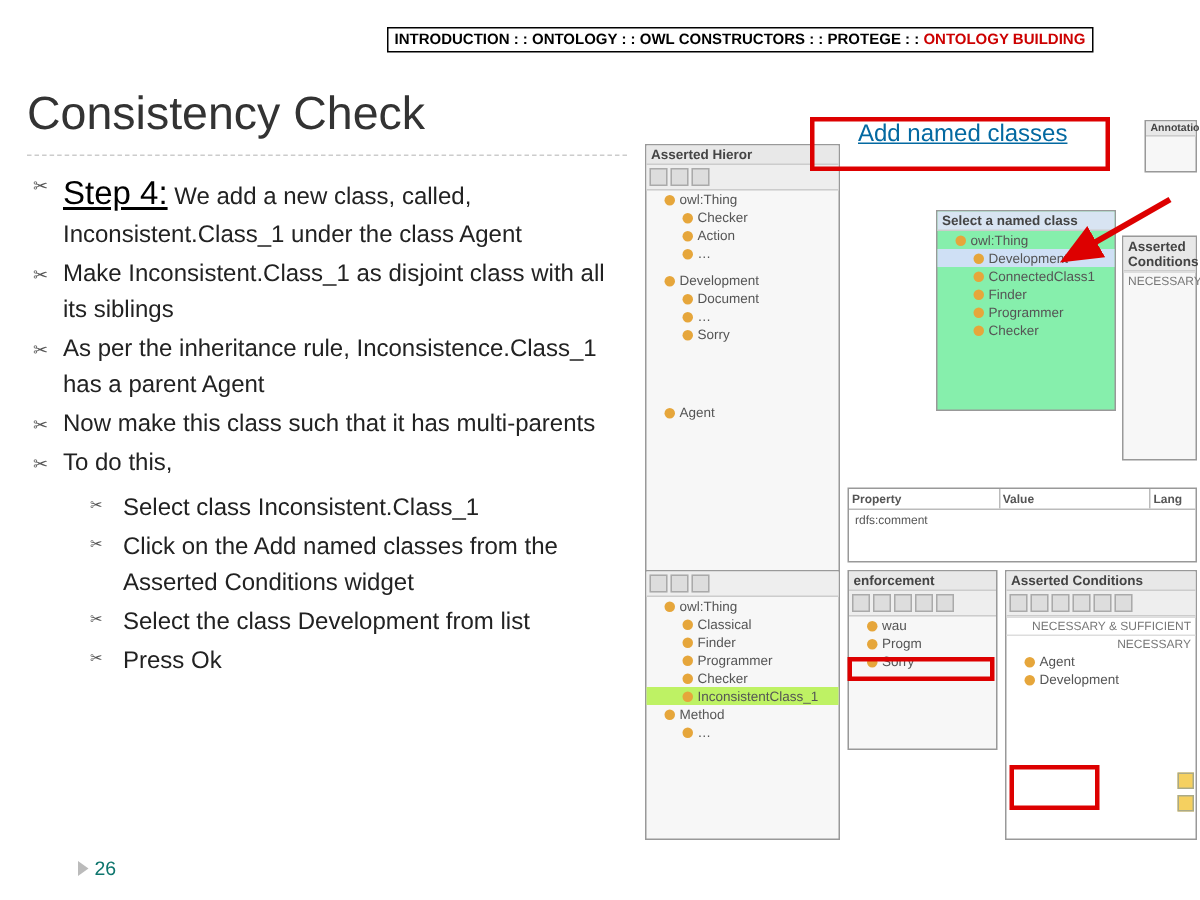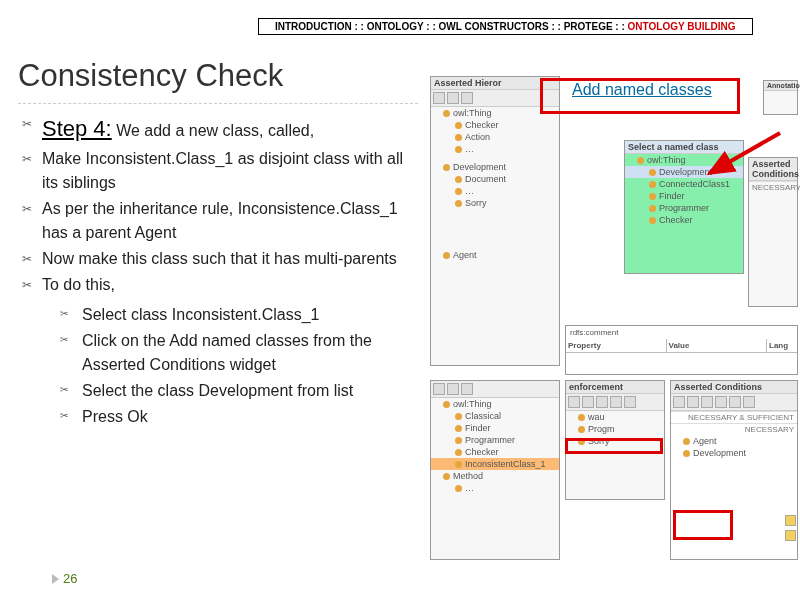--- a/index.html
+++ b/index.html
@@ -18,7 +18,7 @@
     font-size: 10px;
     font-weight: bold;
     border: 1px solid #000;
-    padding: 2px 16px;
+    padding: 2px 4px;
     white-space: nowrap;
   }
   .breadcrumb .red { color: #c00; }

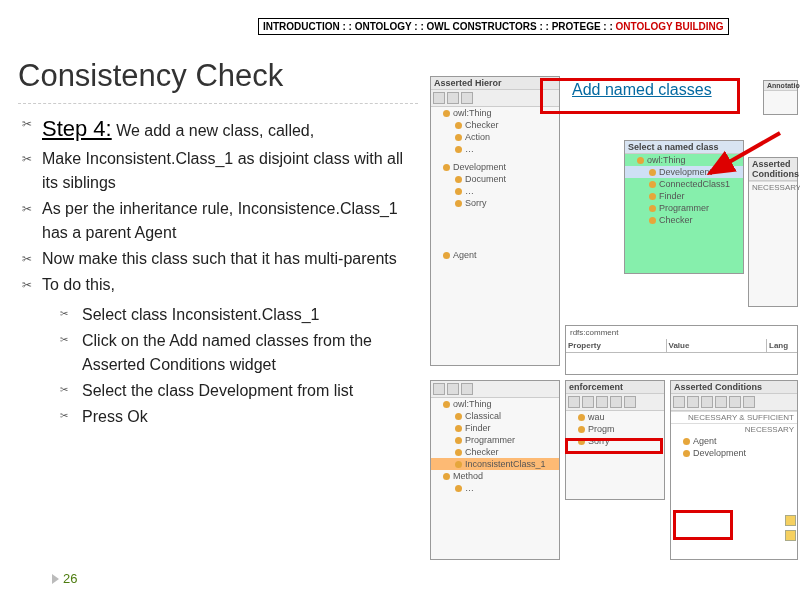--- a/index.html
+++ b/index.html
@@ -197,7 +197,7 @@
   <span>26</span>
 </div>
 
-<div class="panel" style="left:430px; top:76px; width:130px; height:290px;">
+<div class="panel" style="left:430px; top:96px; width:130px; height:290px;">
   <div class="panel-header">Asserted Hieror</div>
   <div class="btn-row">
     <div class="b"></div>

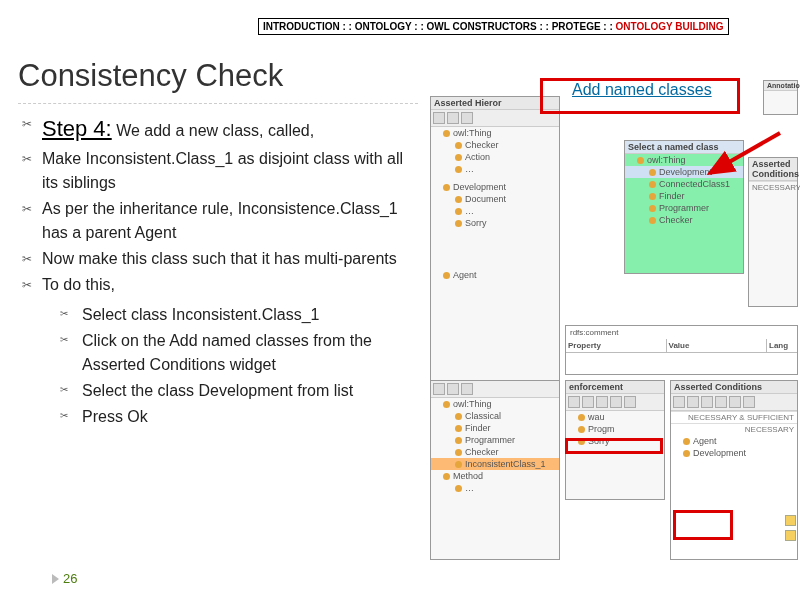--- a/index.html
+++ b/index.html
@@ -154,6 +154,7 @@
     <div class="mk">✂</div>
     <div class="txt">
       <span class="step-label">Step 4:</span><span> We add a new class, called,</span>
+      <div>Inconsistent.Class_1 under the class Agent</div>
     </div>
   </div>
   <div class="row">

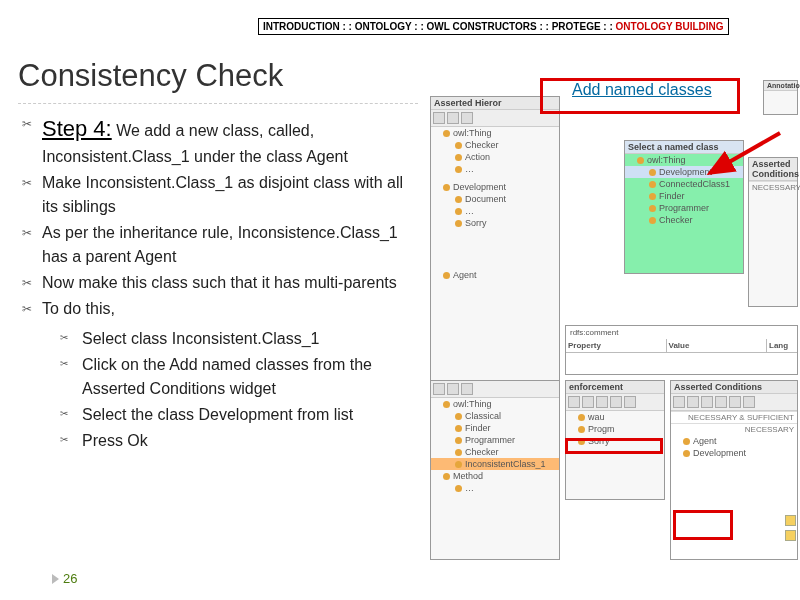--- a/index.html
+++ b/index.html
@@ -344,12 +344,12 @@
 </div>
 
 <div class="panel" style="left:565px; top:325px; width:233px; height:50px; background:#fff;">
-  <div style="padding:2px 4px; font-size:8px;">rdfs:comment</div>
   <div style="display:flex; font-size:8px; font-weight:bold; border-bottom:1px solid #bbb;">
     <div style="flex:1; padding:2px; border-right:1px solid #bbb;">Property</div>
     <div style="flex:1; padding:2px; border-right:1px solid #bbb;">Value</div>
     <div style="width:30px; padding:2px;">Lang</div>
   </div>
+  <div style="padding:2px 4px; font-size:8px;">rdfs:comment</div>
 </div>
 
 <div class="panel" style="left:670px; top:380px; width:128px; height:180px; background:#fff;">

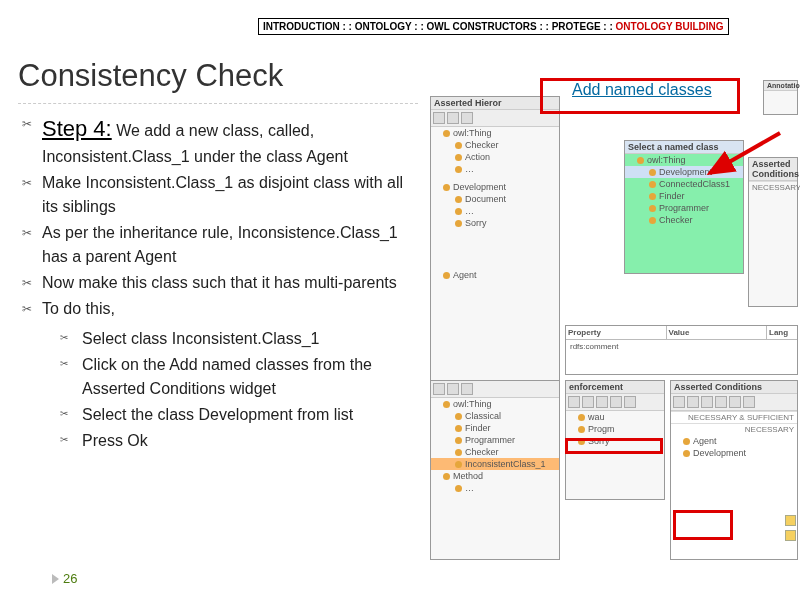--- a/index.html
+++ b/index.html
@@ -306,7 +306,7 @@
       <span class="dot"></span>
       <span>Checker</span>
     </div>
-  <div class="tree-item indent1" style="background:#fdba74">
+  <div class="tree-item indent1" style="background:#bef264">
       <span class="dot"></span>
       <span>InconsistentClass_1</span>
     </div>

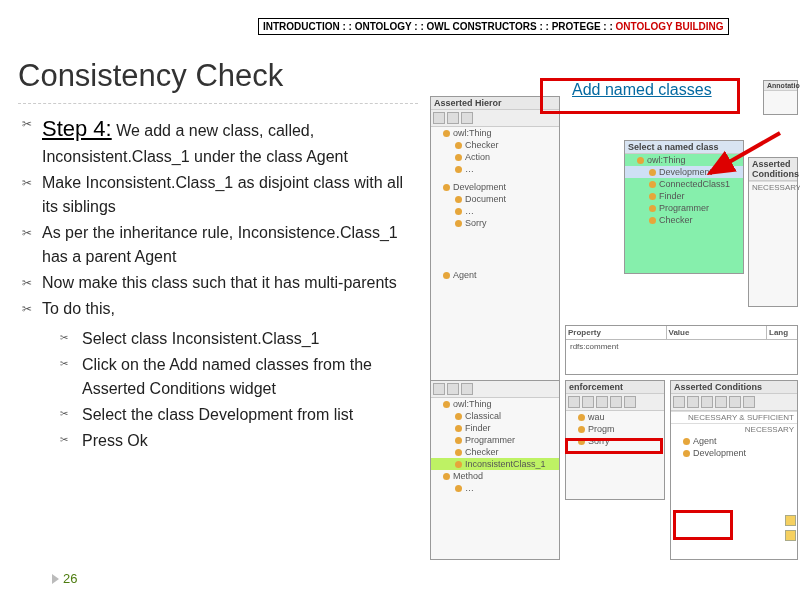--- a/index.html
+++ b/index.html
@@ -77,7 +77,7 @@
     display: flex;
     align-items: center;
     font-size: 13px;
-    color: #4d7c0f;
+    color: #0f766e;
   }
   .page-num .tri {
     width: 0; height: 0;

